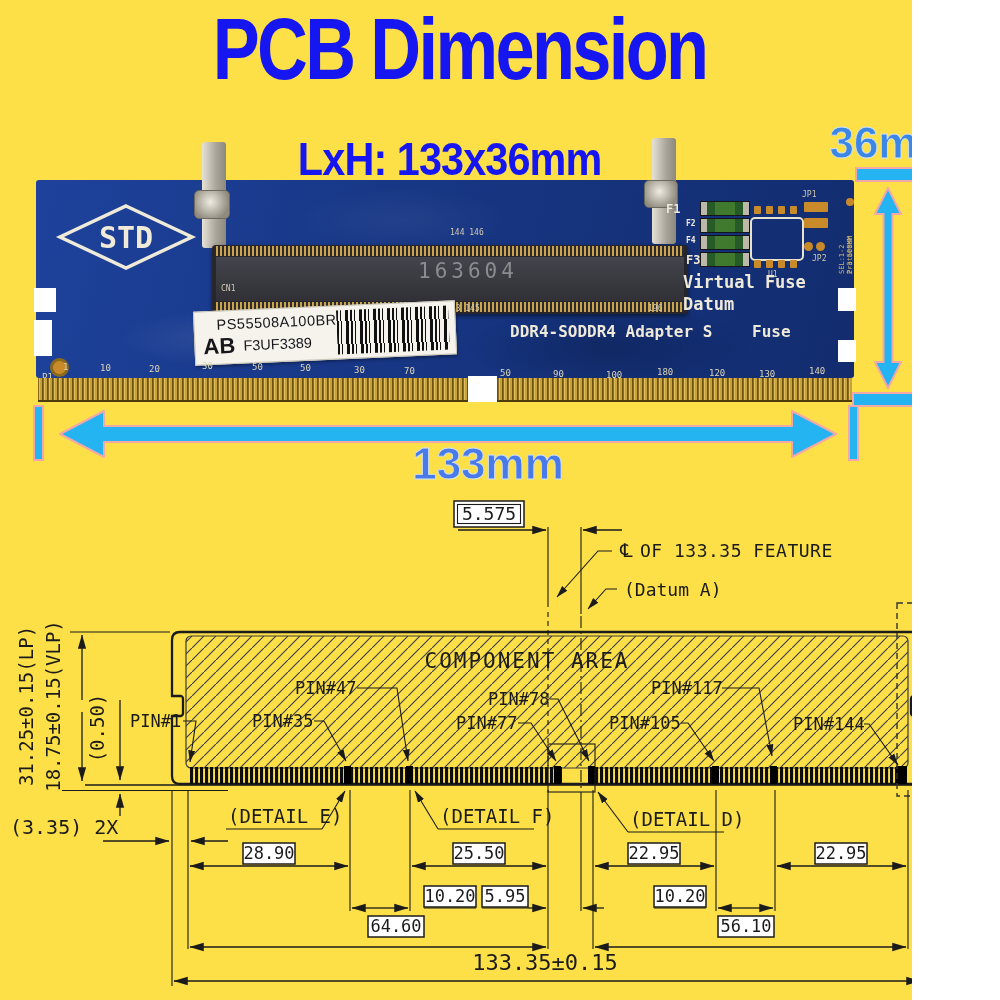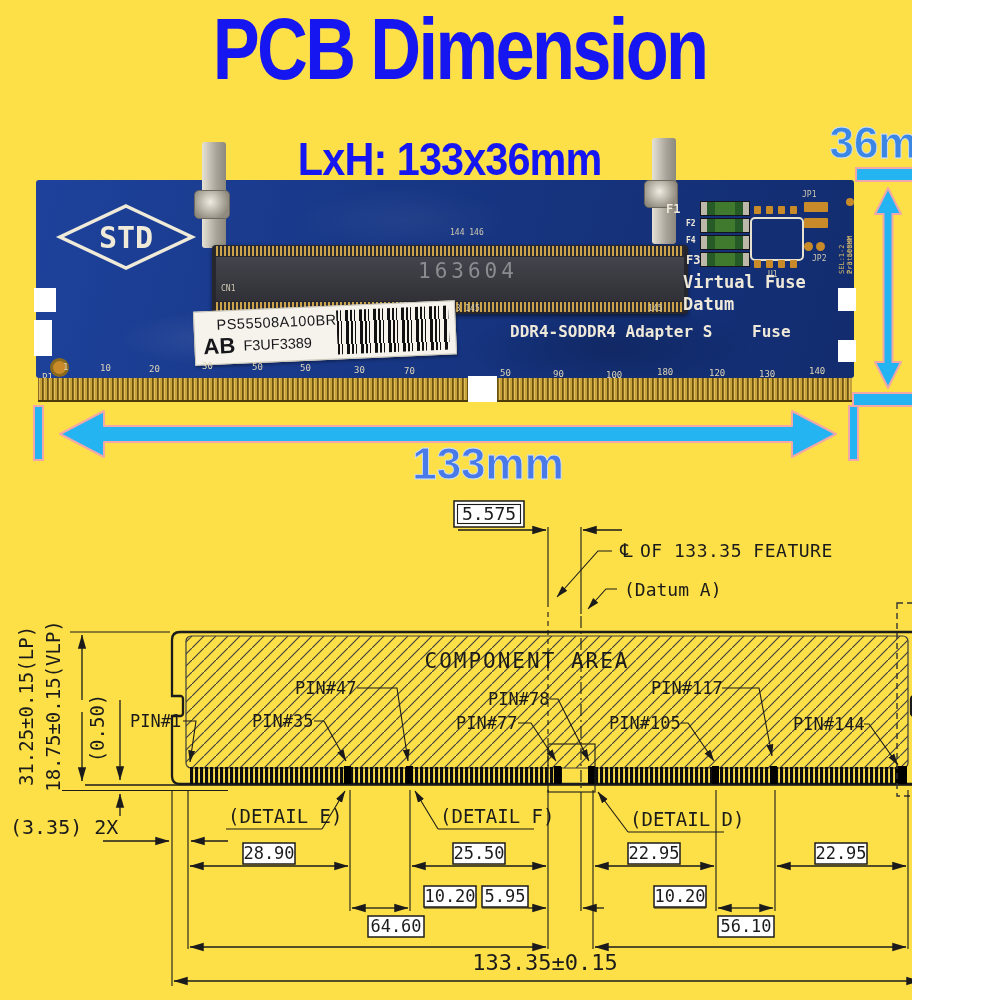--- a/index.html
+++ b/index.html
@@ -98,7 +98,7 @@
     <div class="abs tinysilk" style="left:414px;top:48px">144 146</div>
     <div class="abs tinysilk" style="left:185px;top:104px">CN1</div>
     <div class="abs tinysilk" style="left:410px;top:124px">143 145</div>
-    <div class="abs tinysilk" style="left:612px;top:124px">145</div>
+    <div class="abs tinysilk" style="left:612px;top:124px">196</div>
 
     <div class="abs" id="label">
       <span class="abs pn">PS55508A100BR</span>

